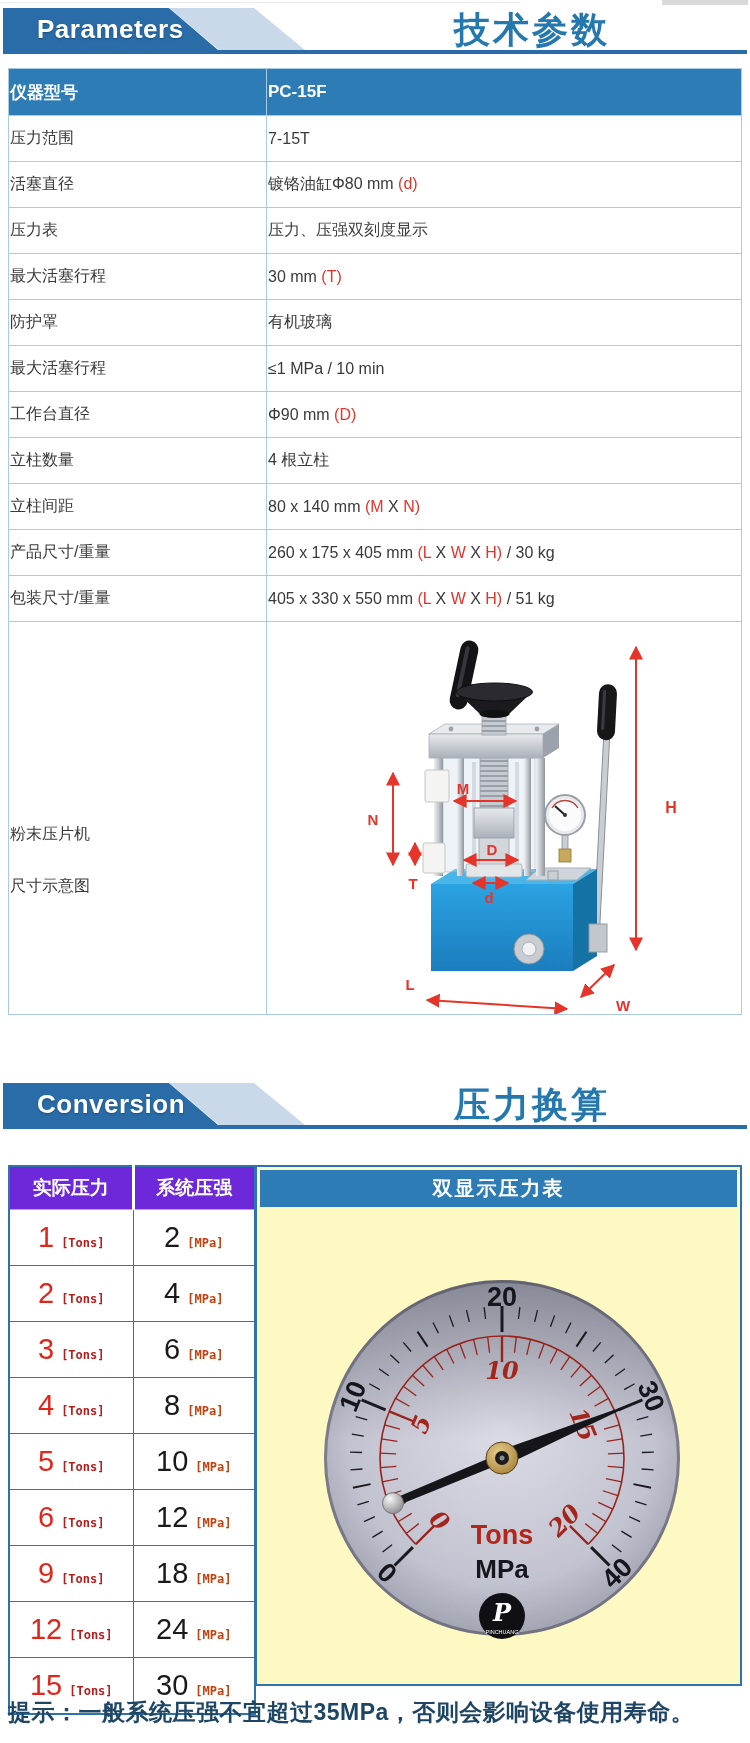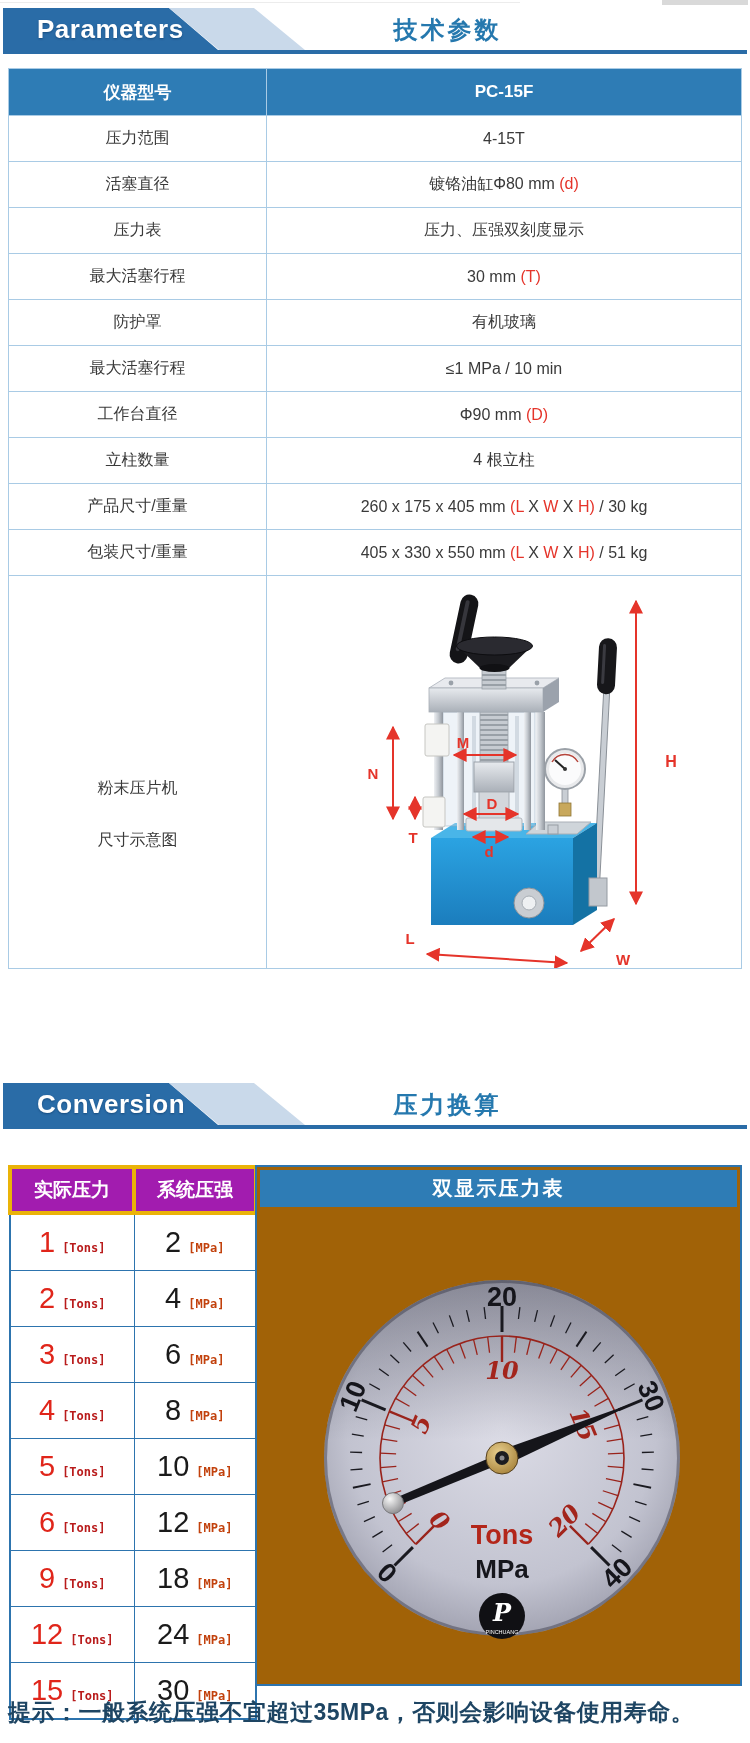--- a/index.html
+++ b/index.html
@@ -17,8 +17,8 @@
   .hdr-light{position:absolute;left:166px;top:0;width:136px;height:42px;background:#c9d9ea;
             clip-path:polygon(0 0,62.5% 0,100% 100%,36.8% 100%);}
   .hdr-rule{position:absolute;left:3px;width:744px;height:4px;background:#2a6ca7;}
-  .hdr-title{position:absolute;left:285px;width:325px;height:42px;line-height:44px;text-align:center;
-            font-size:24px;font-weight:bold;color:#2578ae;letter-spacing:3px;}
+  .hdr-title{position:absolute;left:285px;width:325px;height:42px;line-height:44px;text-align:right;
+            font-size:36px;font-weight:bold;color:#2578ae;letter-spacing:3px;}
 
   
   .spec-table{position:absolute;top:68px;left:8px;width:734px;border-collapse:collapse;table-layout:fixed;}

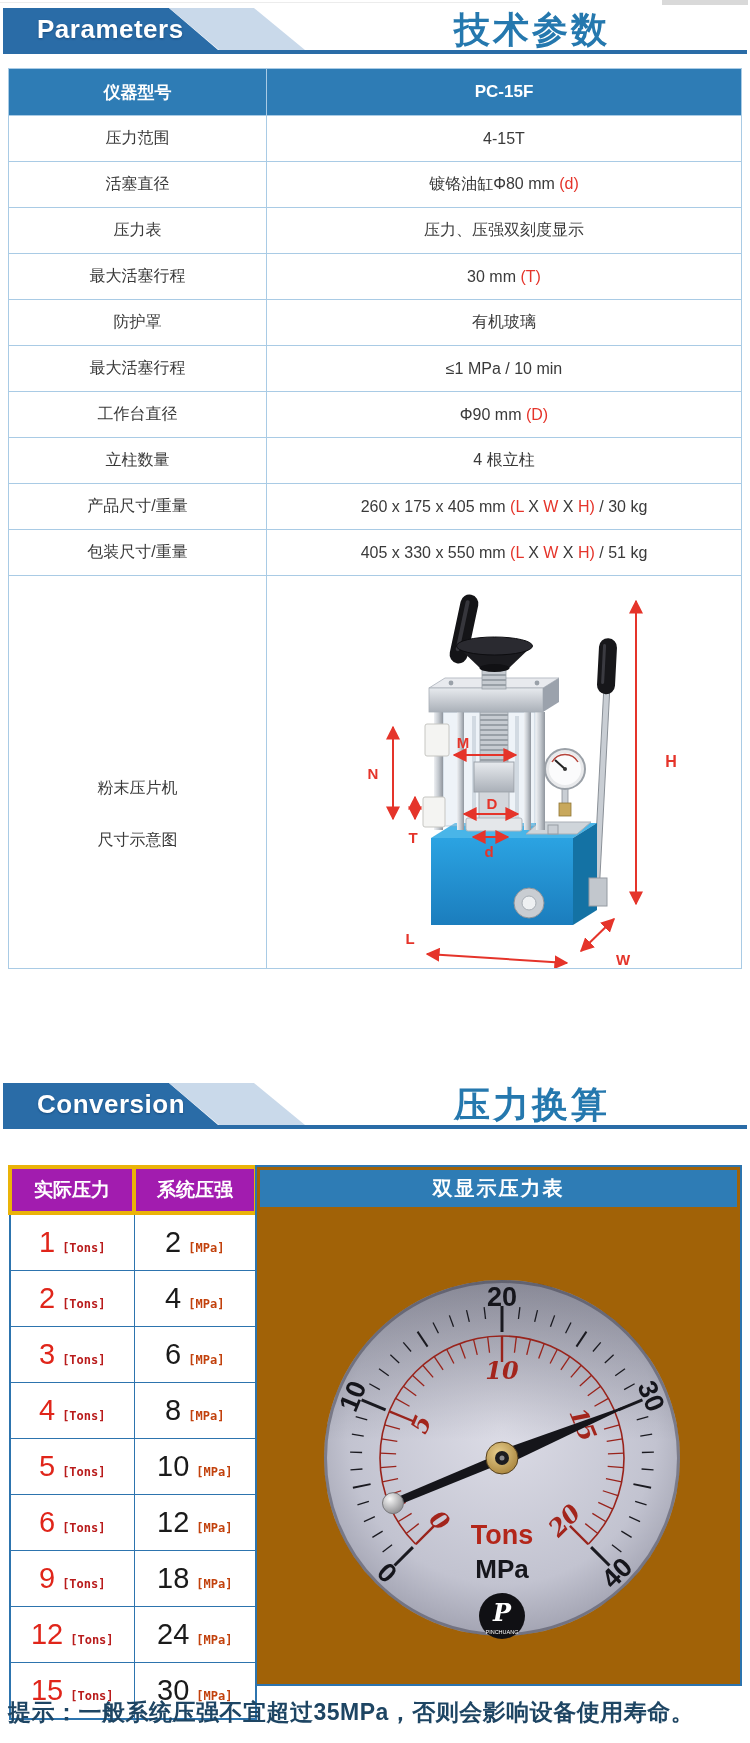--- a/index.html
+++ b/index.html
@@ -22,7 +22,7 @@
 
   
   .spec-table{position:absolute;top:68px;left:8px;width:734px;border-collapse:collapse;table-layout:fixed;}
-  .spec-table th,.spec-table td{border:1px solid #a9cbe5;text-align:center;vertical-align:middle;}
+  .spec-table th,.spec-table td{border:1px solid #a9cbe5;text-align:left;vertical-align:middle;}
   .spec-table thead th{background:#2e7cb5;color:#fff;font-size:17px;font-weight:bold;height:44px;}
   .spec-table tbody td{height:43px;font-size:16px;color:#3a3a3a;}
   .spec-table .red,.red{color:#e5342a;}

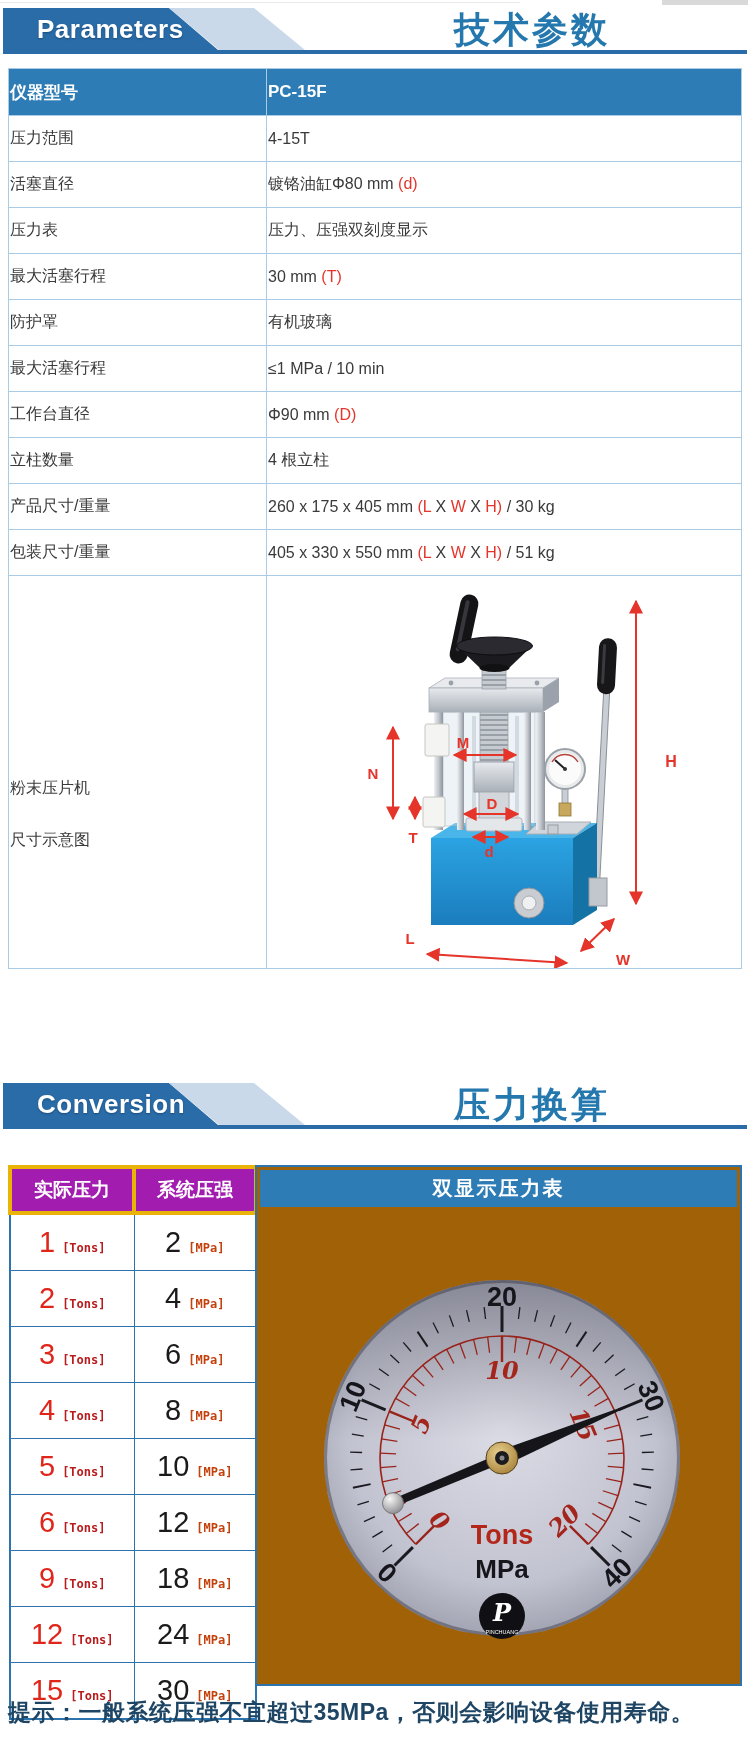--- a/index.html
+++ b/index.html
@@ -82,7 +82,7 @@
   <tbody id="spec-body">
       <tr>
         <td>压力范围</td>
-        <td><span>4-15T</span></td>
+        <td><span>7-15T</span></td>
       </tr>
       <tr>
         <td>活塞直径</td>

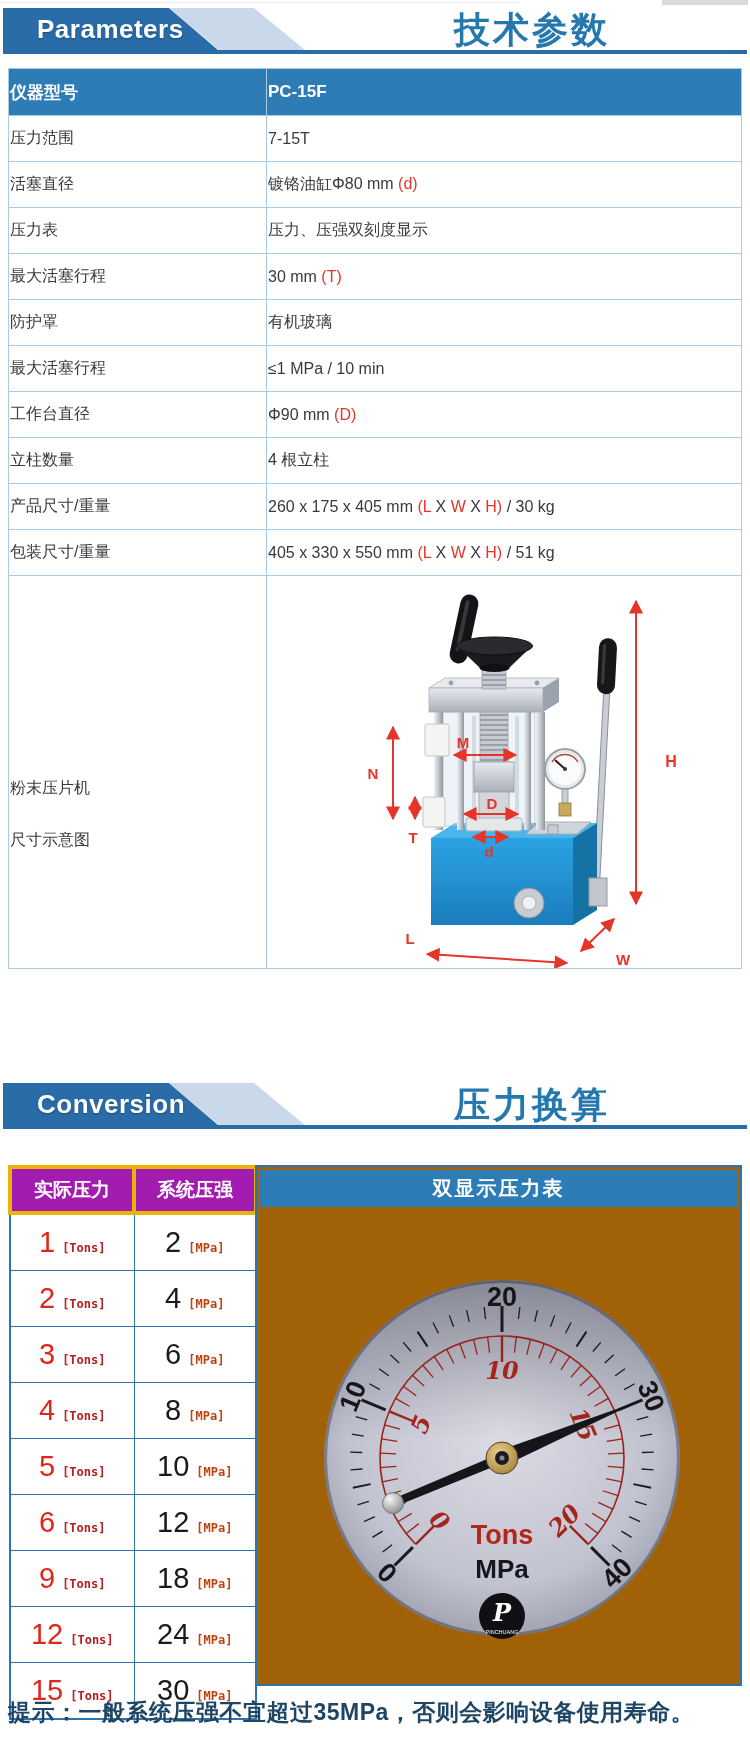--- a/index.html
+++ b/index.html
@@ -111,6 +111,10 @@
       <tr>
         <td>立柱数量</td>
         <td><span>4 根立柱</span></td>
+      </tr>
+      <tr>
+        <td>立柱间距</td>
+        <td><span>80 x 140 mm </span><span class="red">(M</span><span> X </span><span class="red">N)</span></td>
       </tr>
       <tr>
         <td>产品尺寸/重量</td>

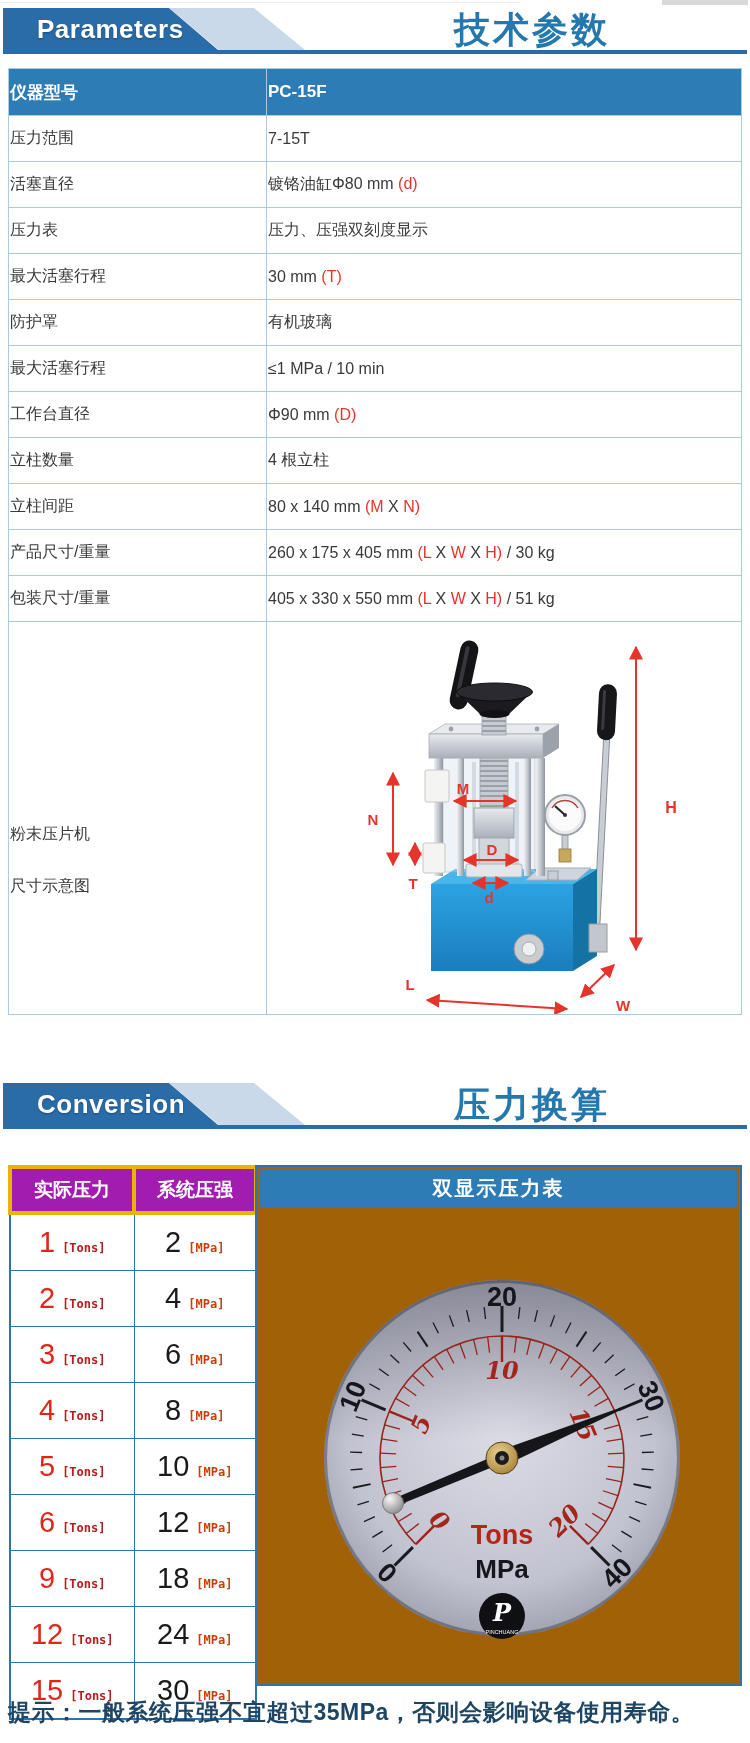--- a/index.html
+++ b/index.html
@@ -34,8 +34,8 @@
   
   .conv-table{position:absolute;top:1165px;left:8px;width:246px;border-collapse:collapse;
               table-layout:fixed;border:2px solid #2d74ae;}
-  .conv-table th{background:#a21caf;color:#fff;font-size:19px;font-weight:bold;height:40px;
-              border:4px solid #eab308;}
+  .conv-table th{background:#6d28d9;color:#fff;font-size:19px;font-weight:bold;height:40px;
+              border:1px solid #eab308;}
   .conv-table th.gap{border-right:3px solid #fff;}
   .conv-table td{border:1px solid #2d74ae;height:53px;text-align:center;vertical-align:middle;}
   .cellrow{display:inline-flex;align-items:baseline;gap:7px;}

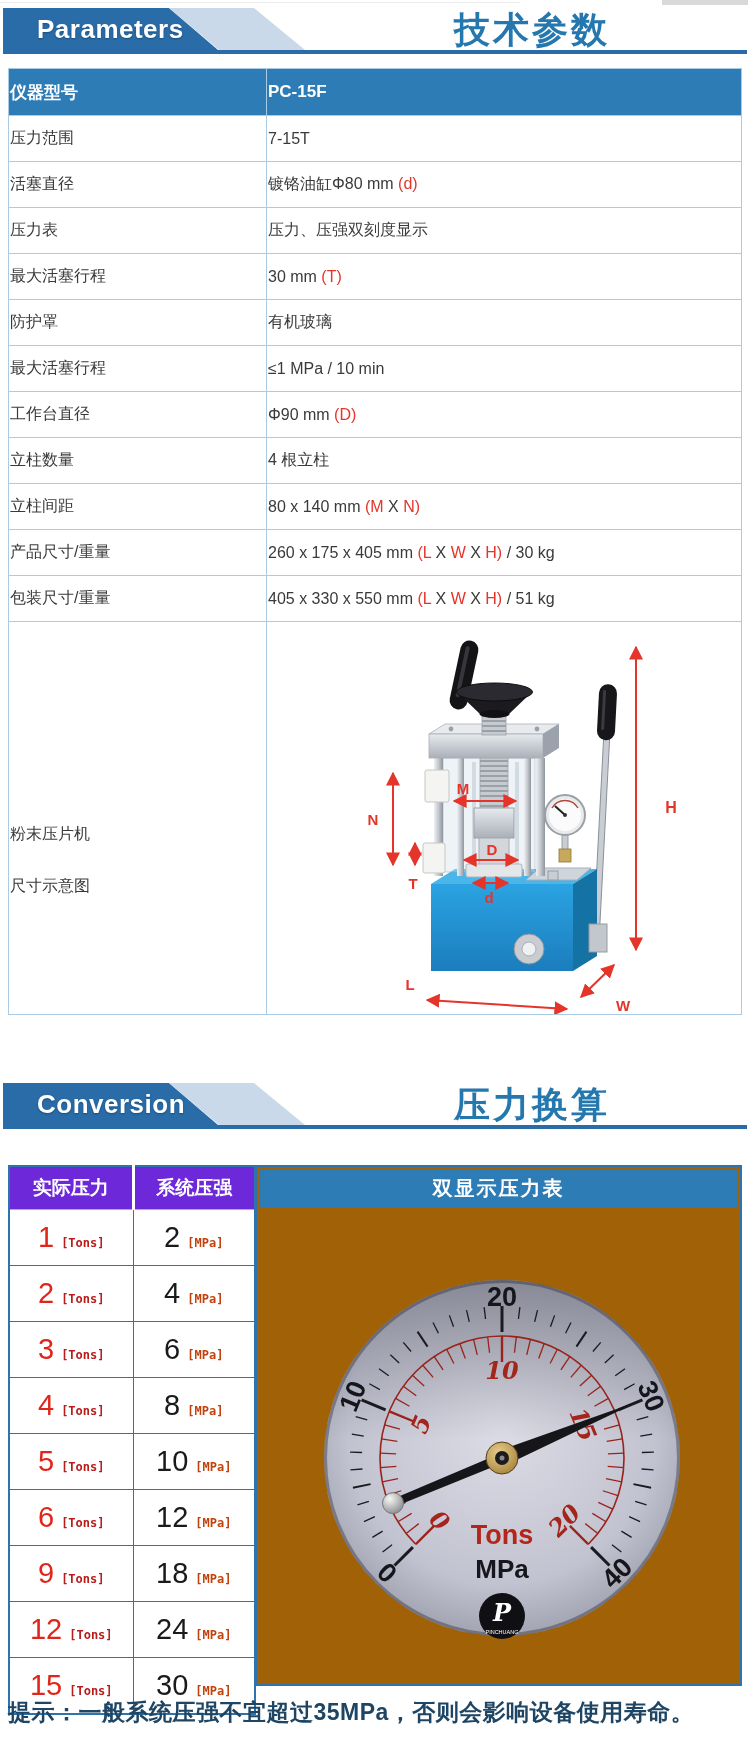--- a/index.html
+++ b/index.html
@@ -45,7 +45,7 @@
   .unit.red{color:#b91c1c;}
 
   .gauge-box{position:absolute;top:1165px;left:255px;width:487px;height:521px;
-             border:2px solid #2d74ae;box-sizing:border-box;background:#a16207;}
+             border:2px solid #2d74ae;box-sizing:border-box;background:#fef9c3;}
   .gauge-header{margin:3px;height:37px;line-height:37px;background:#2e7cb5;color:#fff;
              text-align:center;font-size:20px;font-weight:bold;letter-spacing:2px;}
   .gauge-box svg{display:block;margin:0 auto;}

